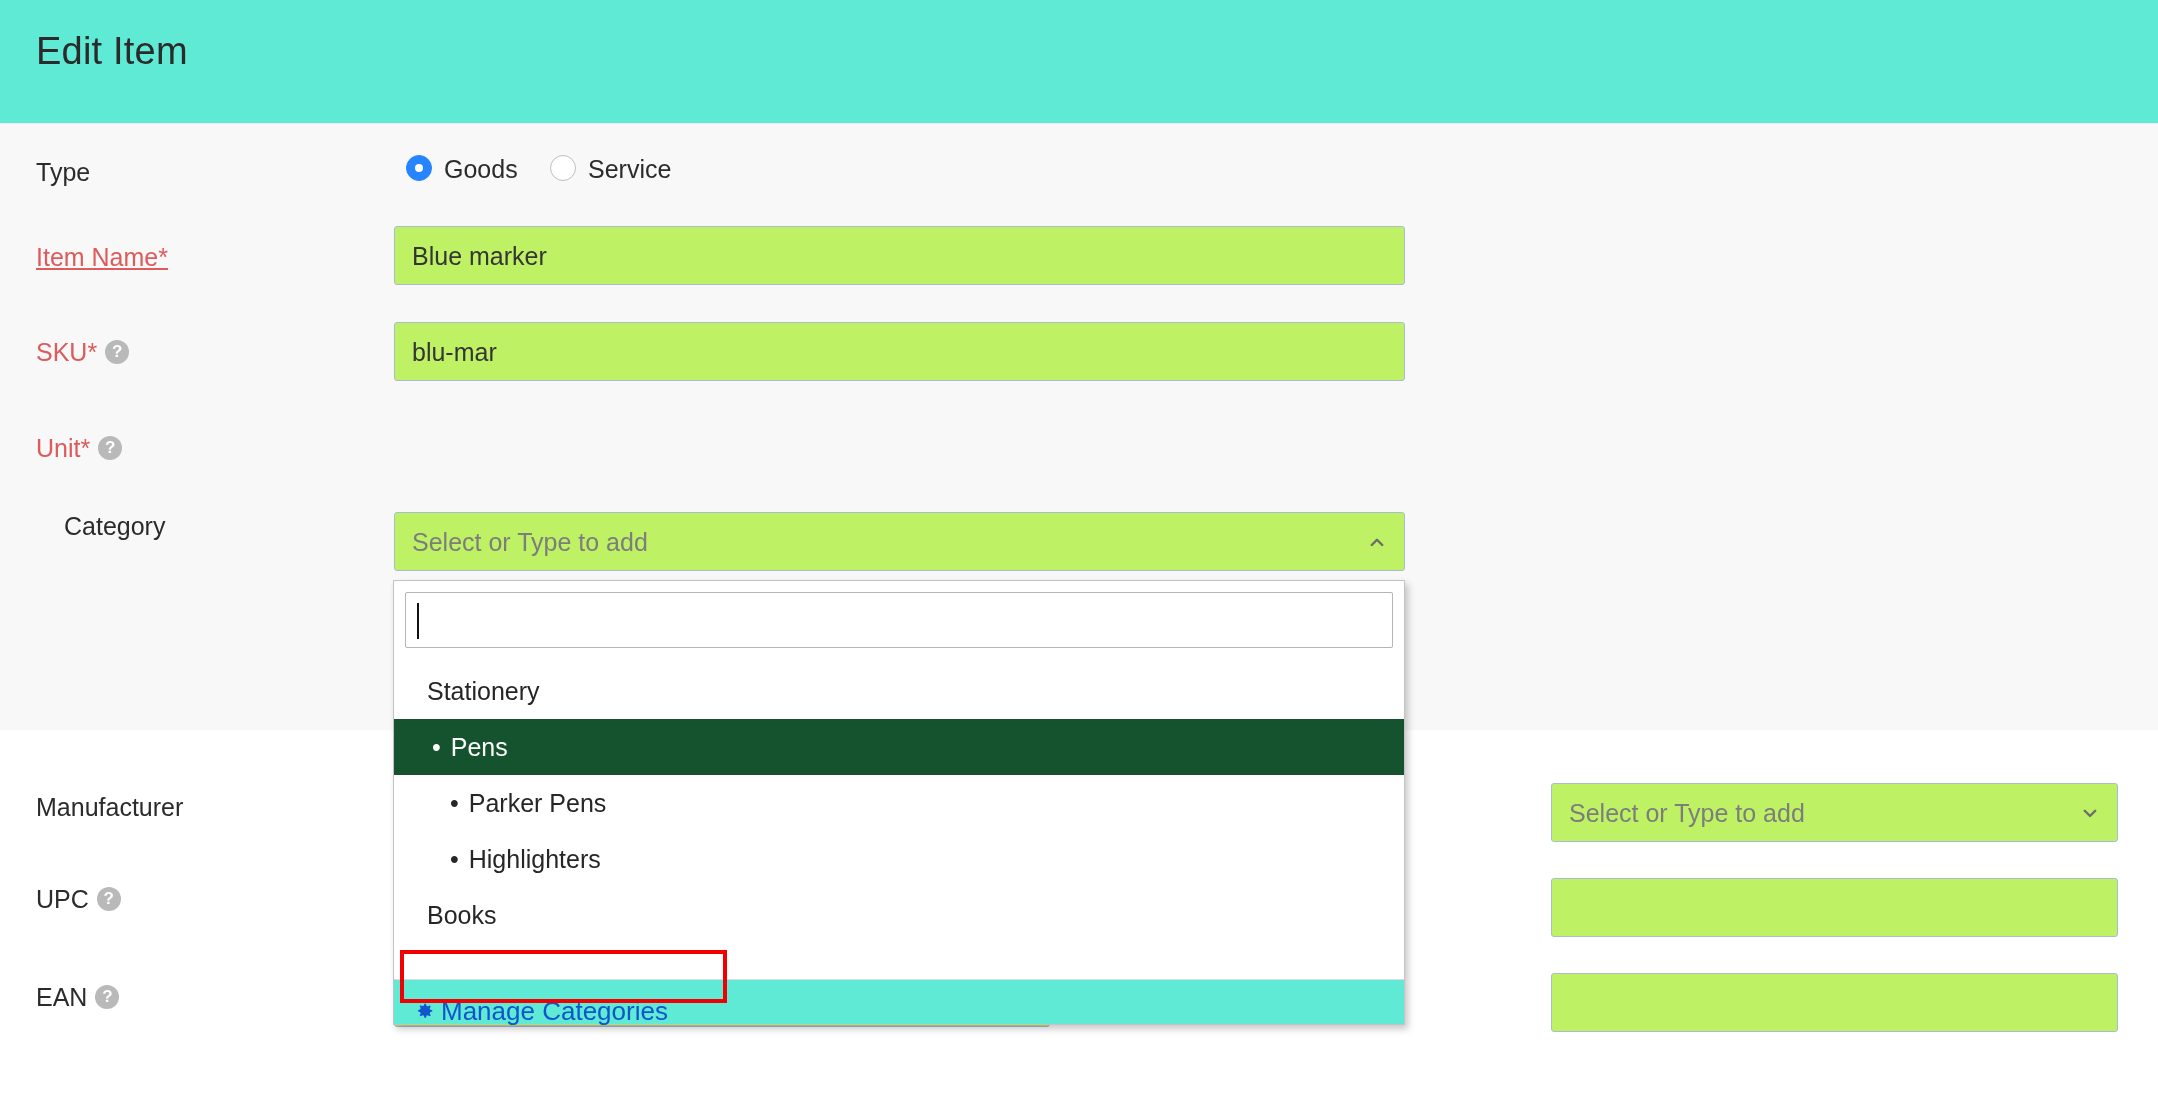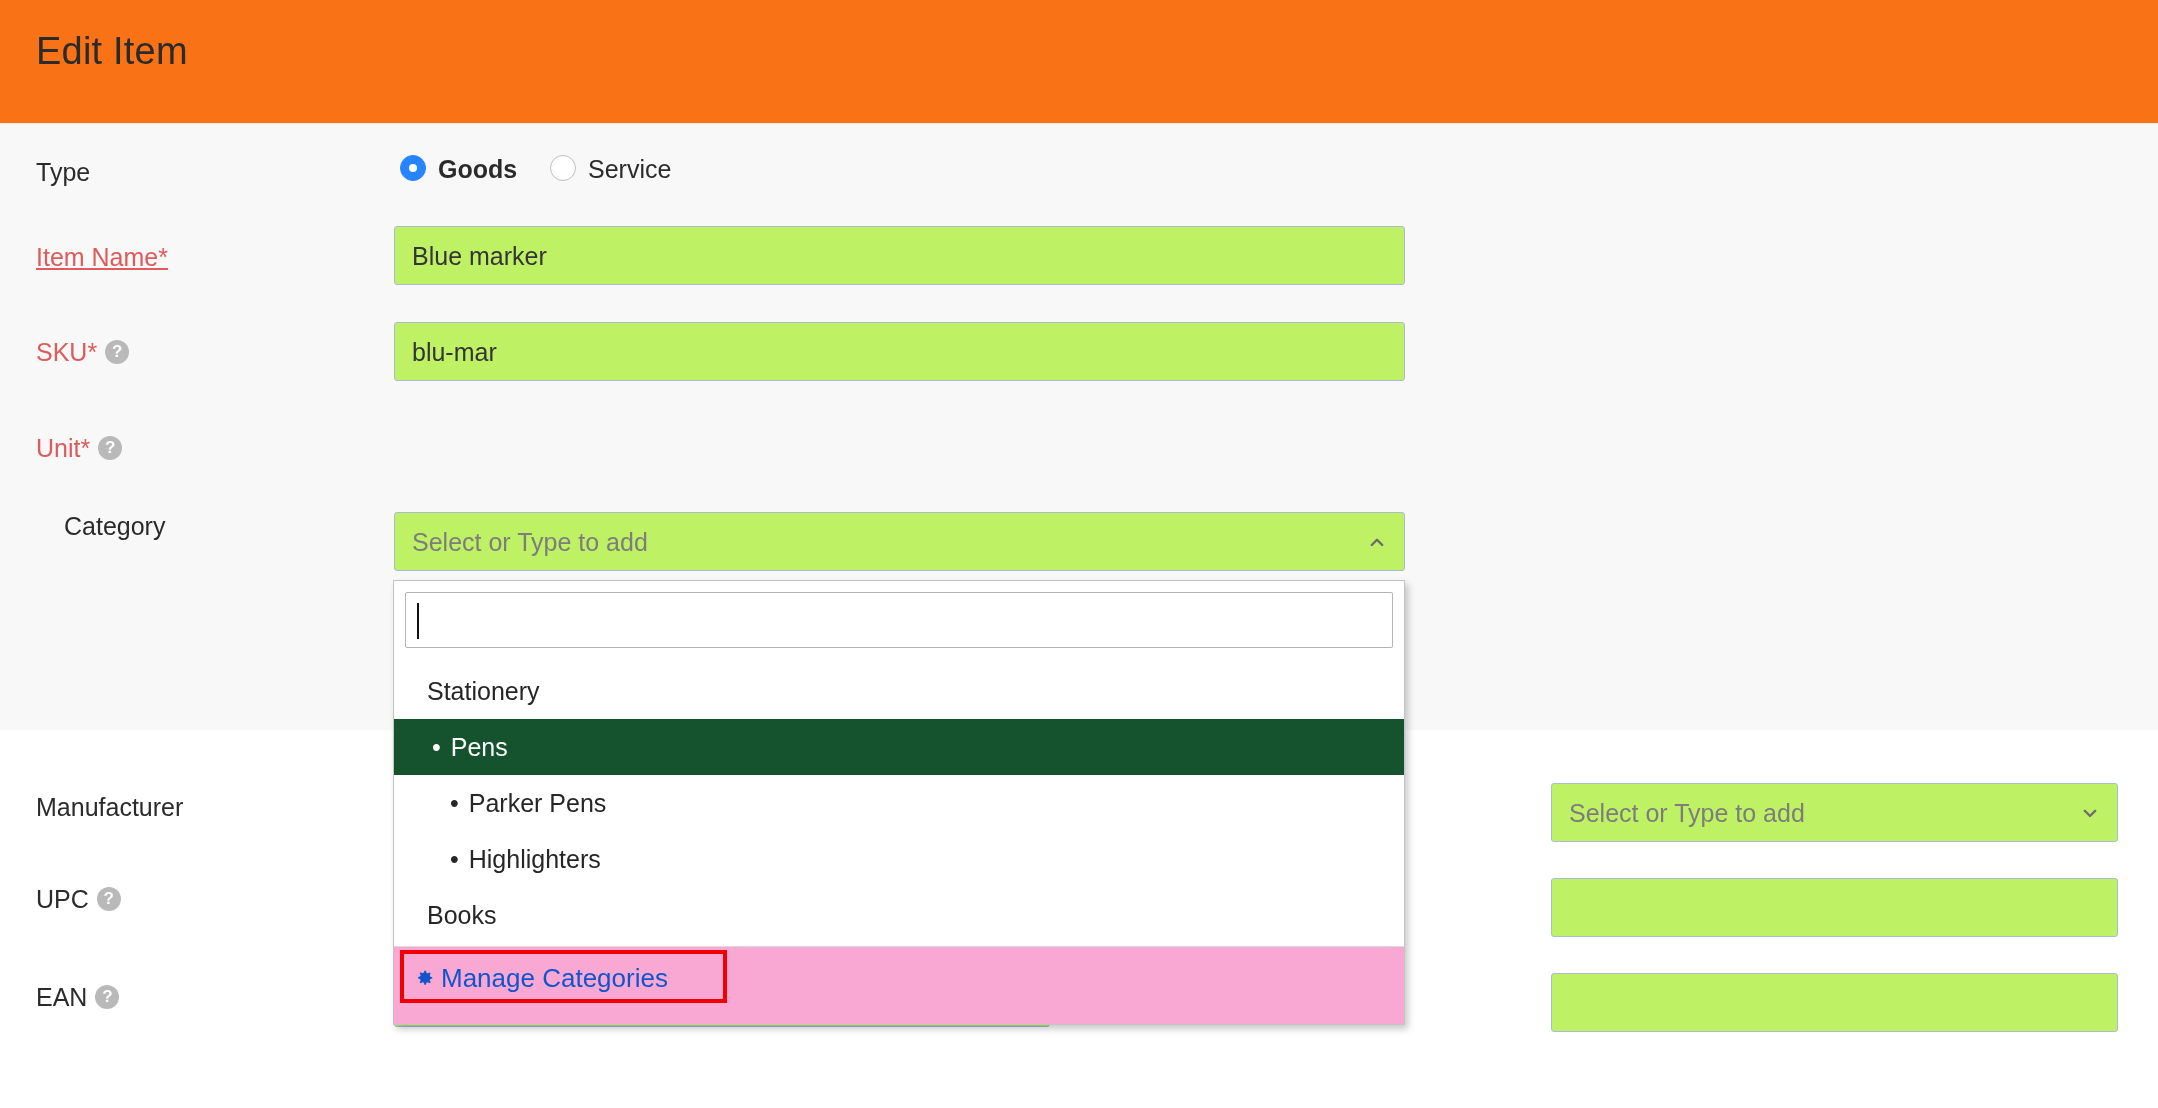--- a/index.html
+++ b/index.html
@@ -15,7 +15,7 @@
   
   .header {
     position: absolute; left: 0; top: 0; width: 2158px; height: 124px;
-    background: #f97316; border-bottom: 1px solid #ececec;
+    background: #5eead4; border-bottom: 1px solid #ececec;
   }
   .header-title {
     position: absolute; left: 36px; top: 30px;

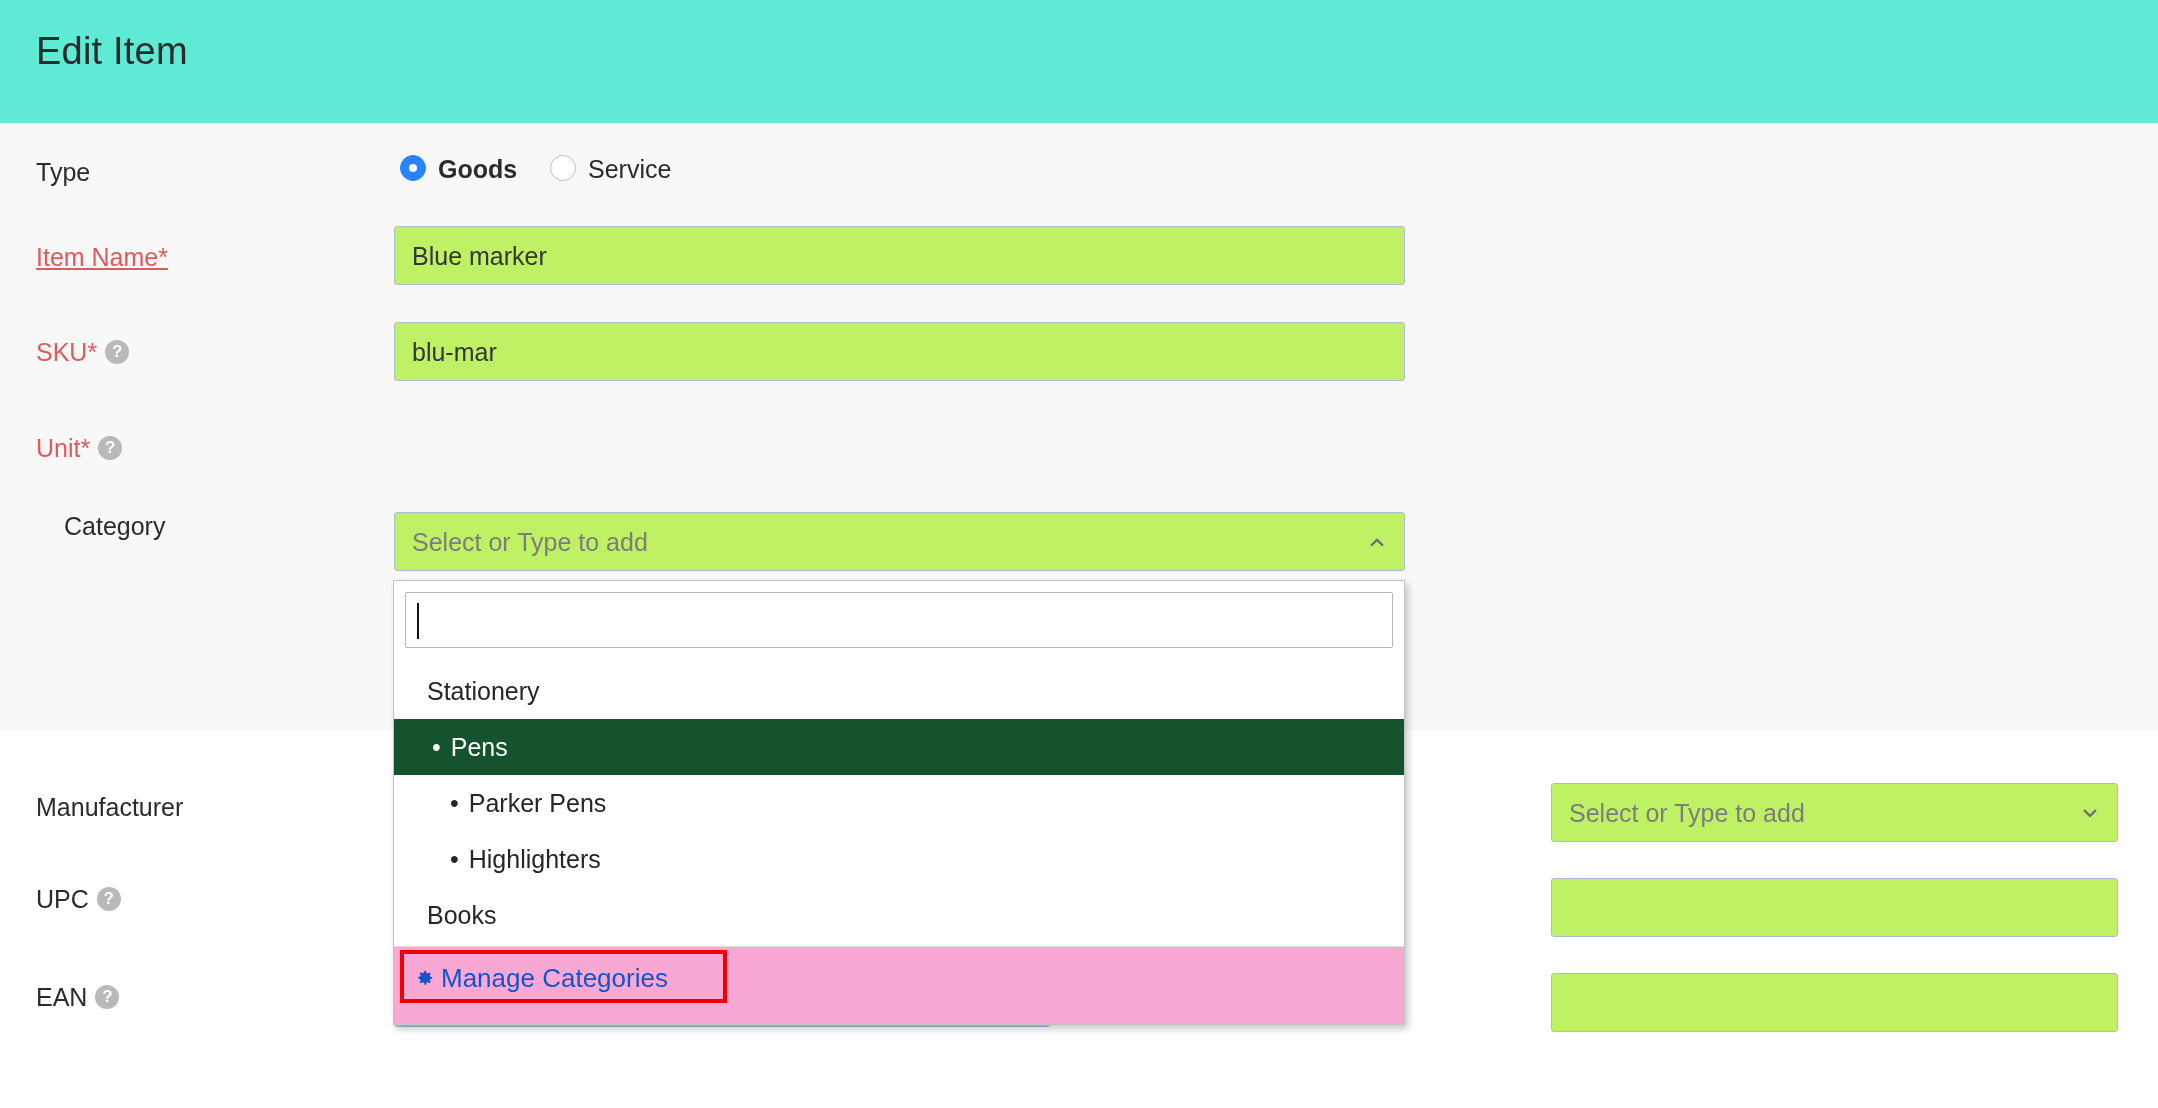--- a/index.html
+++ b/index.html
@@ -159,7 +159,7 @@
   <div class="row-label" style="left:36px; top:158px;">Type</div>
 
   <div class="radio-group" style="left:392px; top:155px; width:560px; height:34px;">
-    <div class="radio-item" style="left:8px;font-weight:bold;">
+    <div class="radio-item" style="left:14px;">
       <span class="radio-dot on"></span><span class="radio-label">Goods</span>
     </div>
     <div class="radio-item" style="left:158px;">

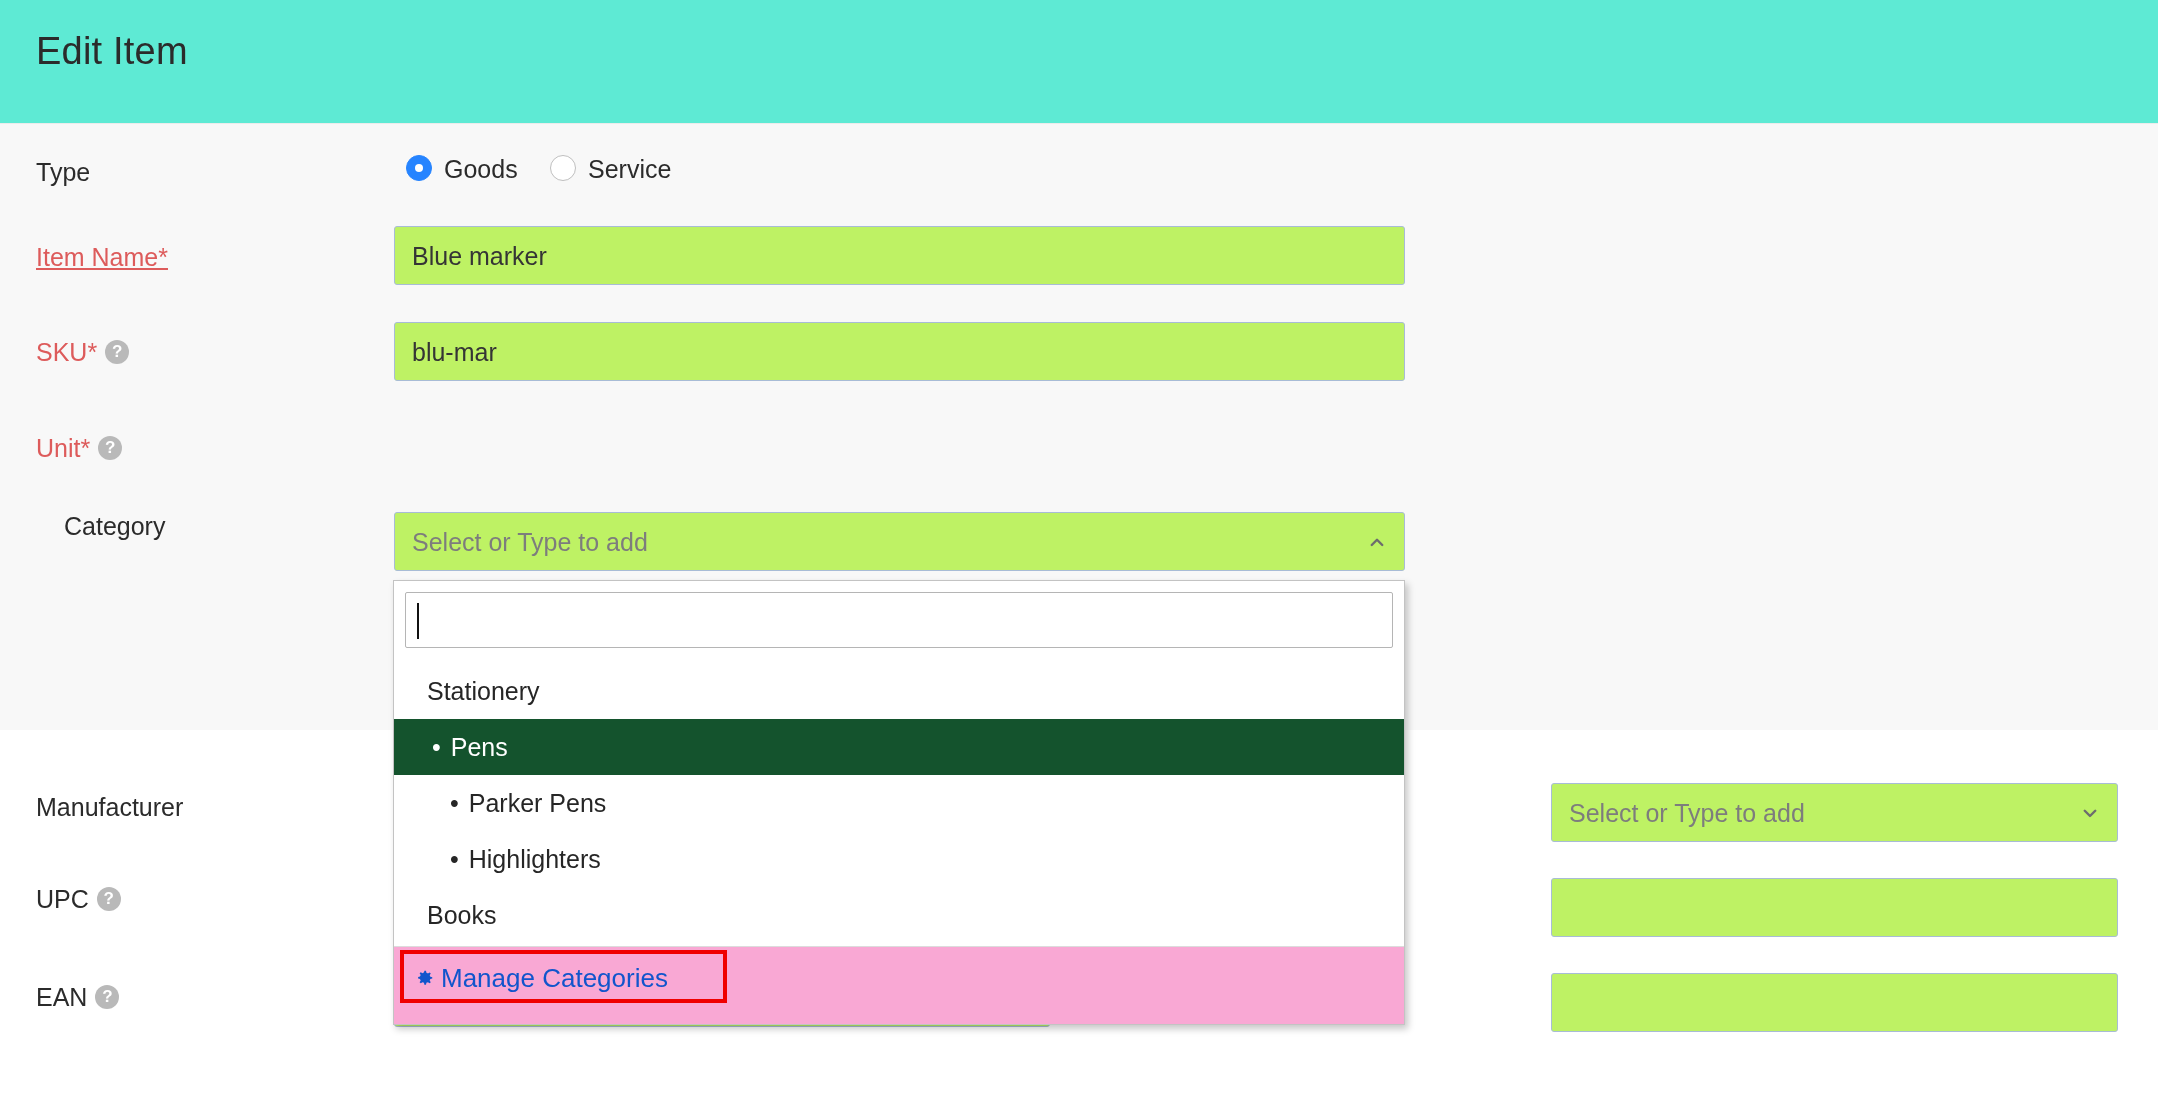--- a/index.html
+++ b/index.html
@@ -124,8 +124,8 @@
   .dd-bullet { margin-right: 10px; }
 
   .dd-footer {
-    position: absolute; left: 0; bottom: 0; width: 100%; height: 78px;
-    border-top: 1px solid #dcdcdc; background: #f9a8d4;
+    position: absolute; left: 0; bottom: 0; width: 100%; height: 45px;
+    border-top: 1px solid #dcdcdc; background: #5eead4;
   }
   .manage-link {
     position: absolute; left: 11px; top: 5px;

